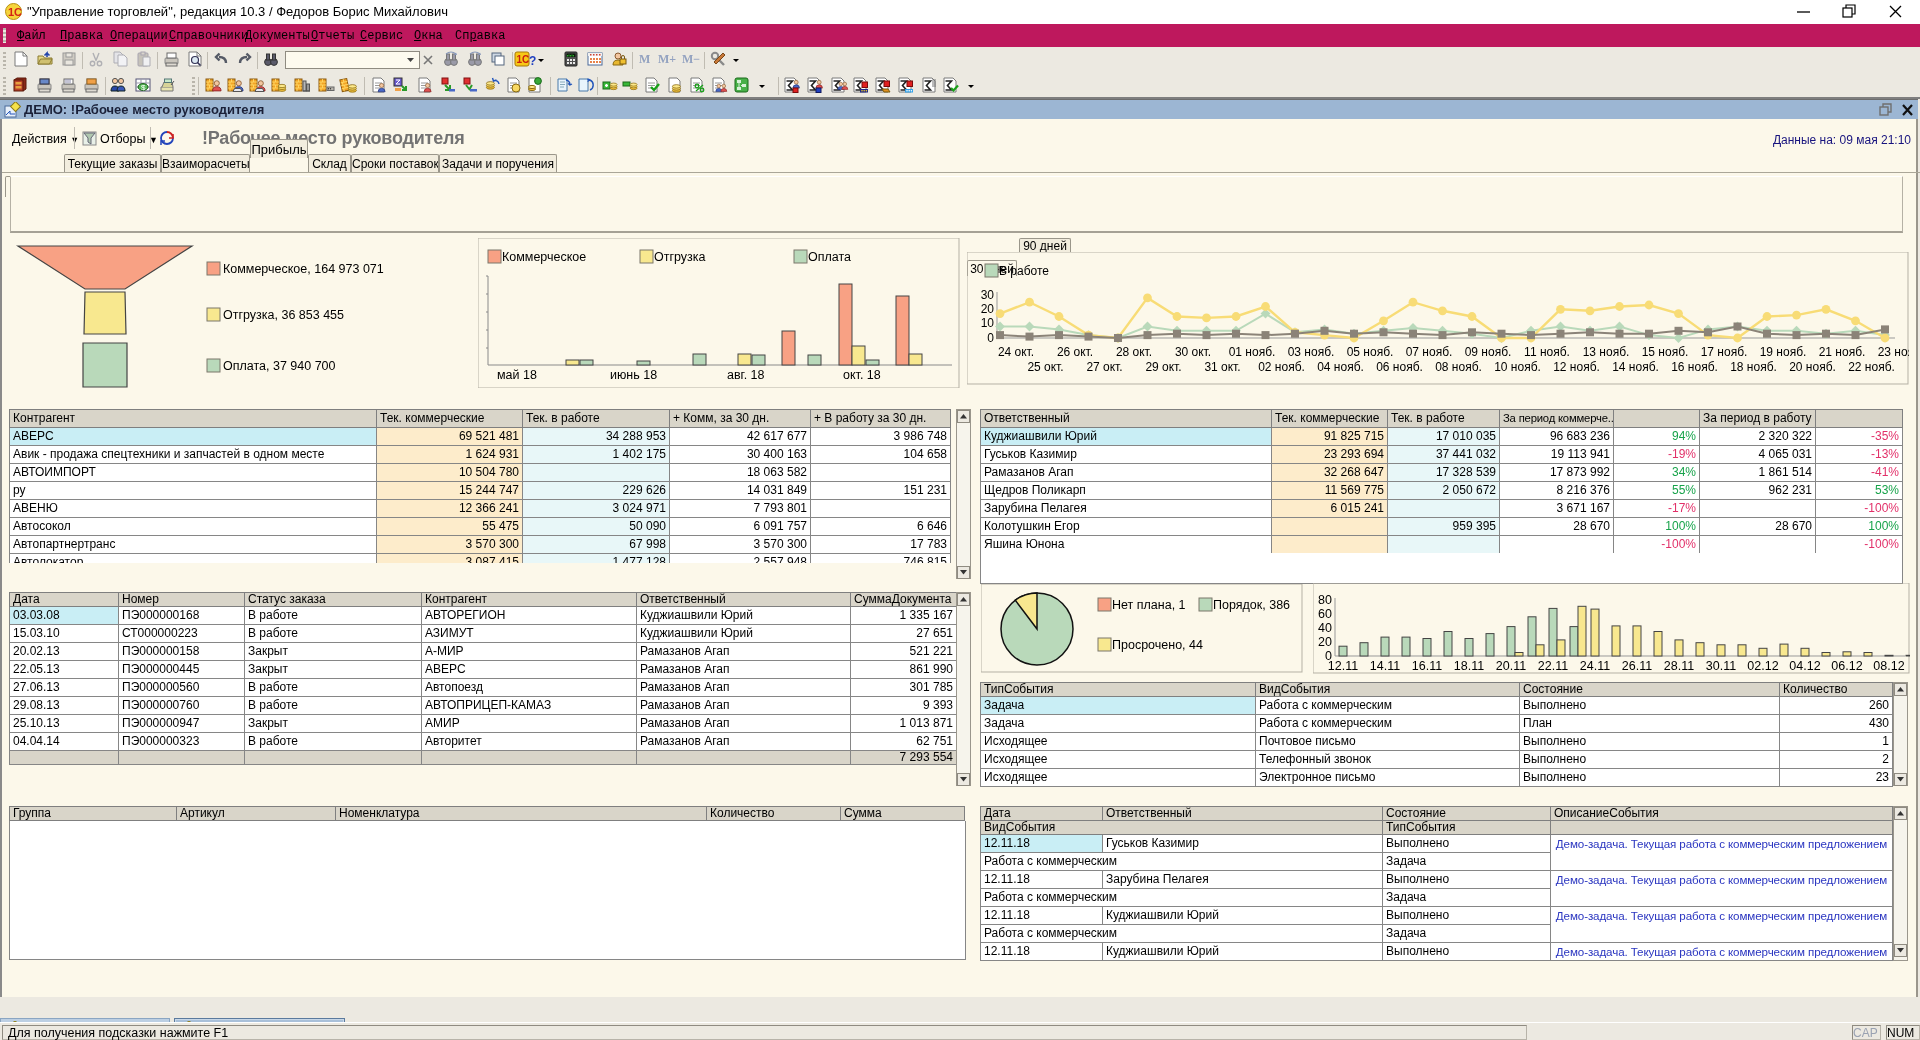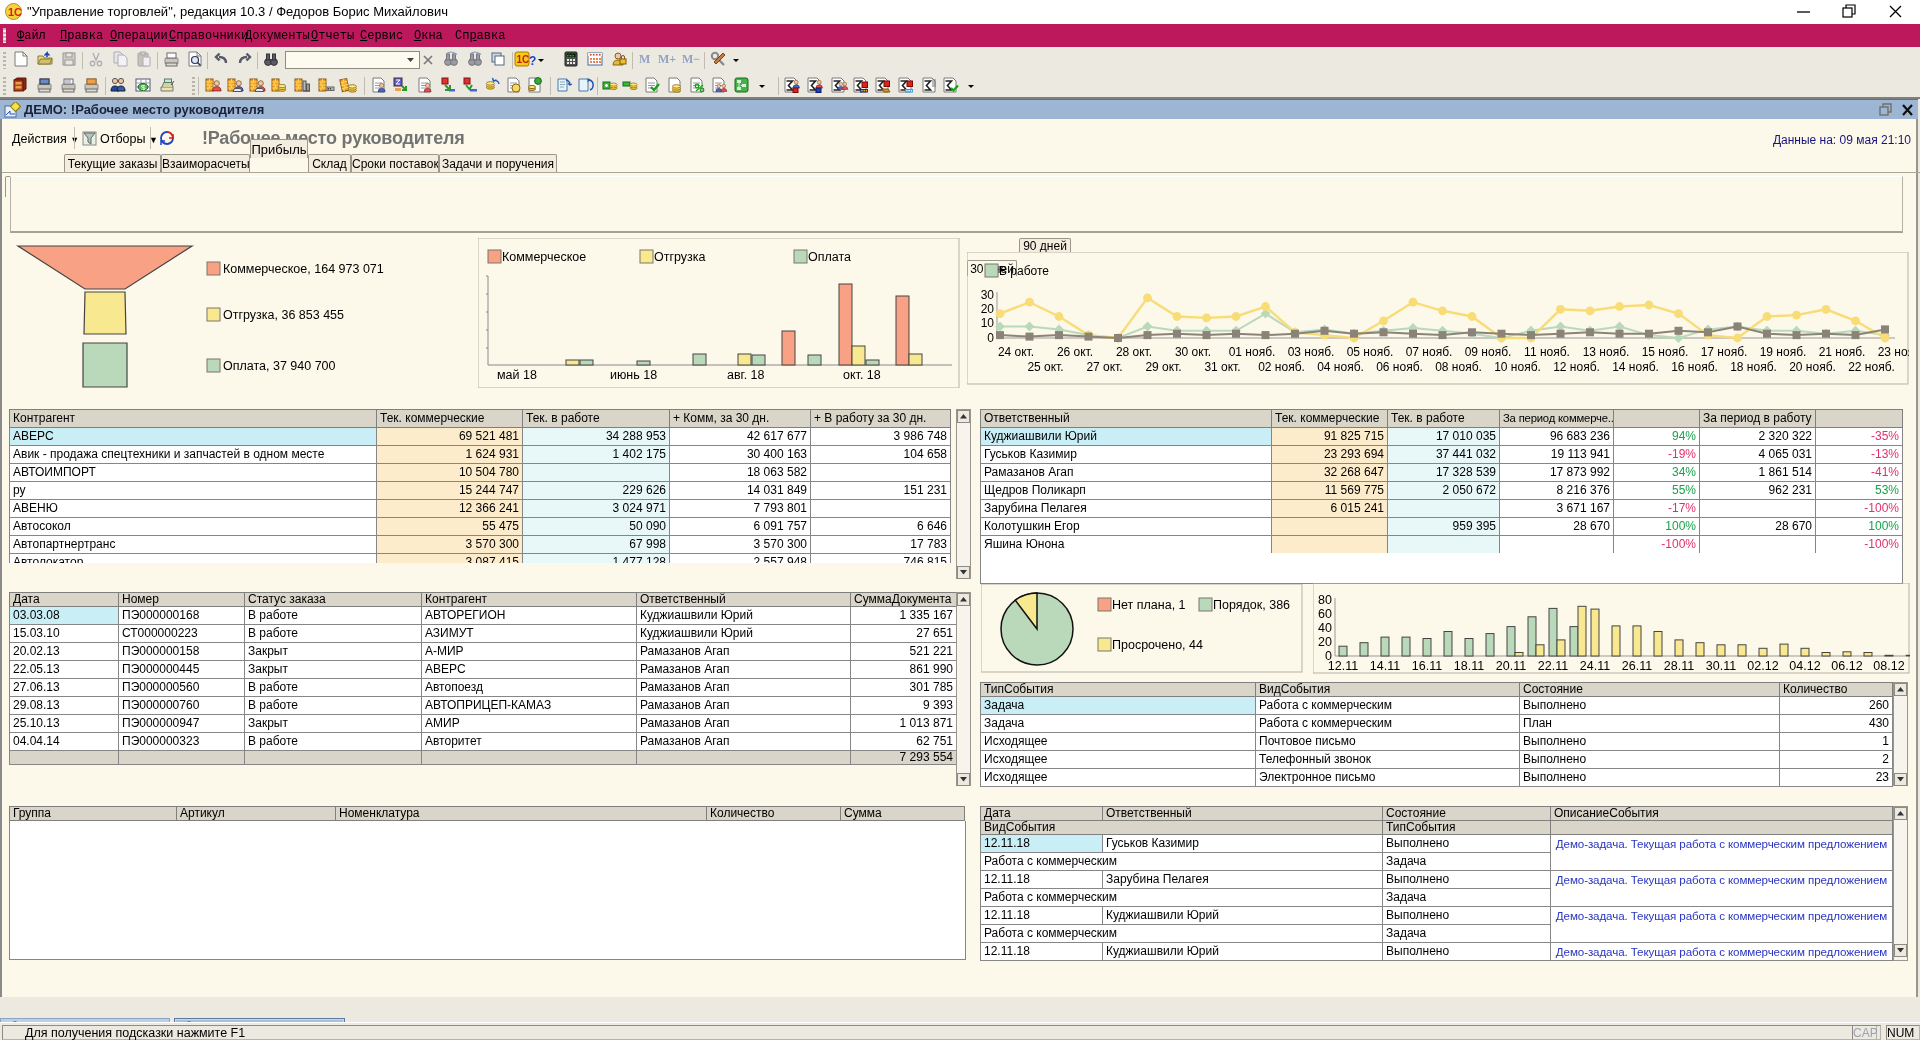--- a/index.html
+++ b/index.html
@@ -1265,7 +1265,7 @@
     </div>
 </div>
 <div id="statusbar" class="abs">
-<div class="statcell" style="left:2px;width:1875px;text-align:left;font-size:12.5px;padding-left:22px">Для получения подсказки нажмите F1</div>
+<div class="statcell" style="left:2px;width:1525px;text-align:left;font-size:12.5px;padding-left:5px">Для получения подсказки нажмите F1</div>
 <div class="statcell" style="left:1852px;width:29px;color:#9aa2b2">CAP</div>
 <div class="statcell" style="left:1886px;width:34px;color:#000">NUM</div>
 </div>

